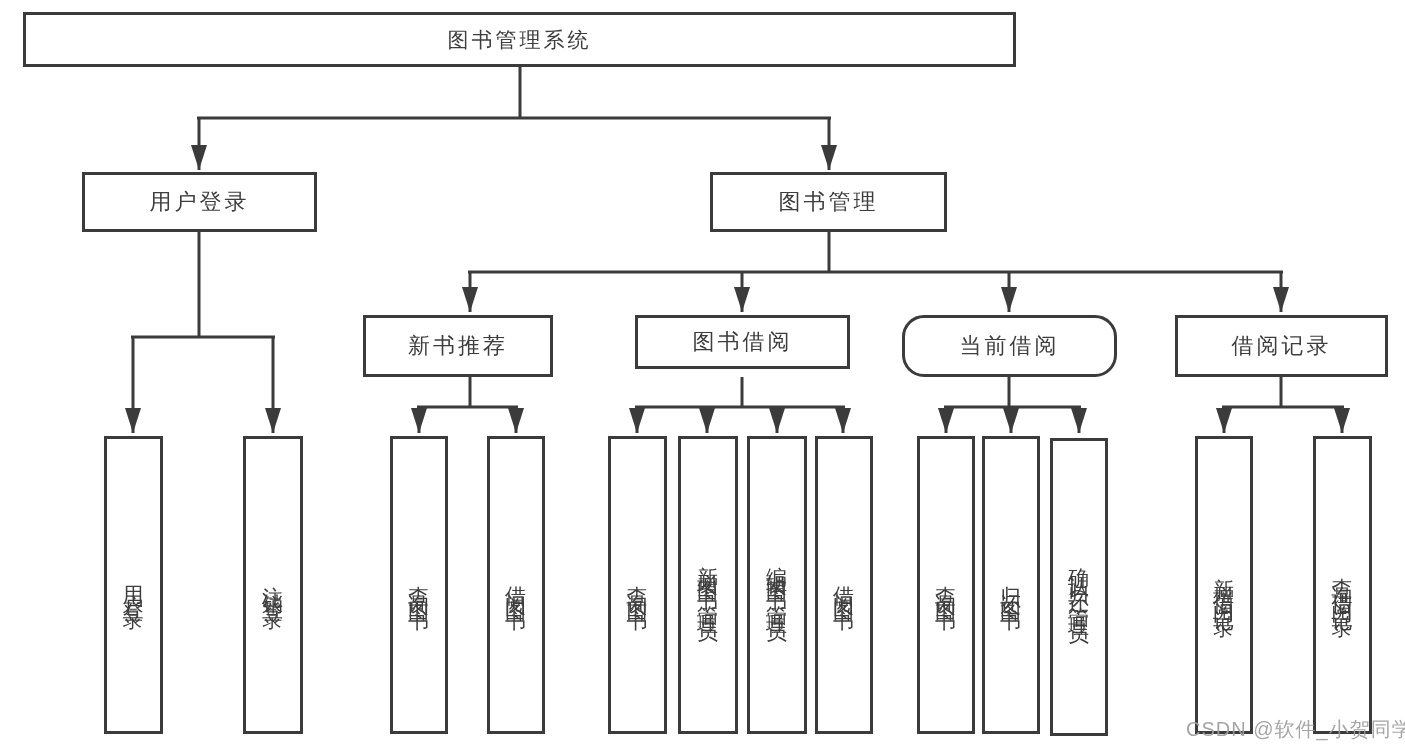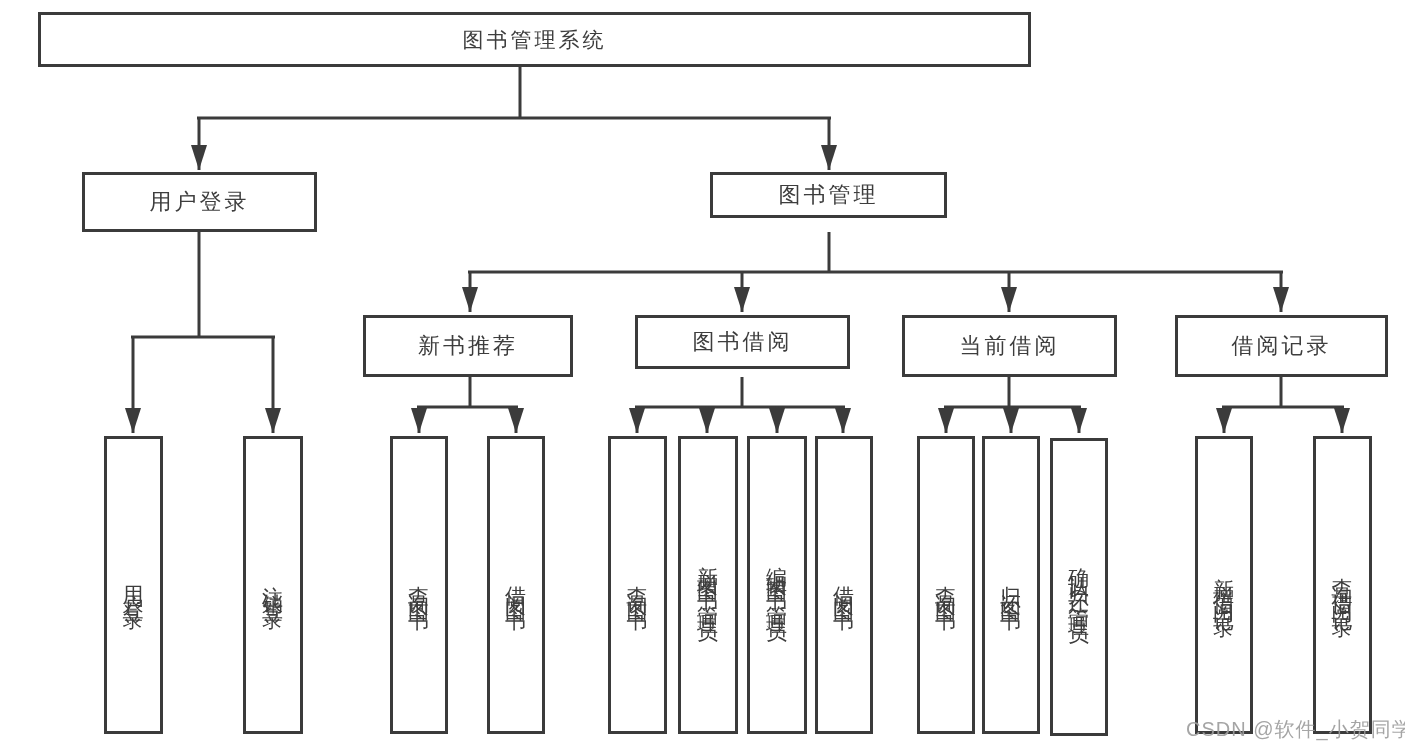--- a/index.html
+++ b/index.html
@@ -116,7 +116,7 @@
     </g>
   </svg>
 
-  <div class="node root" style="left:38px; top:12px; width:993px; height:55px;">
+  <div class="node root" style="left:23px; top:12px; width:993px; height:55px;">
     <span>图书管理系统</span>
   </div>
 

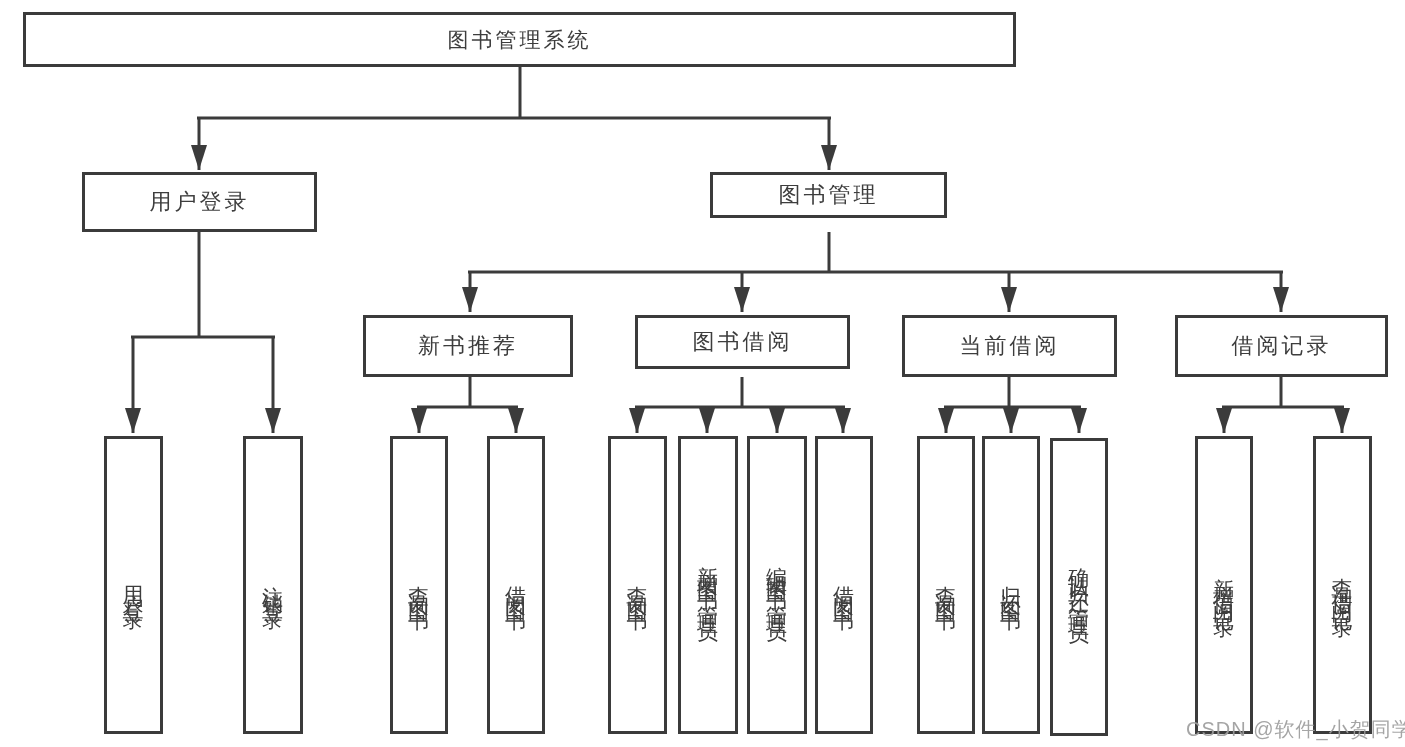--- a/index.html
+++ b/index.html
@@ -123,7 +123,7 @@
   <div class="node" style="left:82px; top:172px; width:235px; height:60px;">
     <span>用户登录</span>
   </div>
-  <div class="node" style="left:710px; top:172px; width:237px; height:46px;font-family:Liberation Serif, serif;">
+  <div class="node" style="left:710px; top:172px; width:237px; height:60px;font-family:Liberation Serif, serif;">
     <span>图书管理</span>
   </div>
 

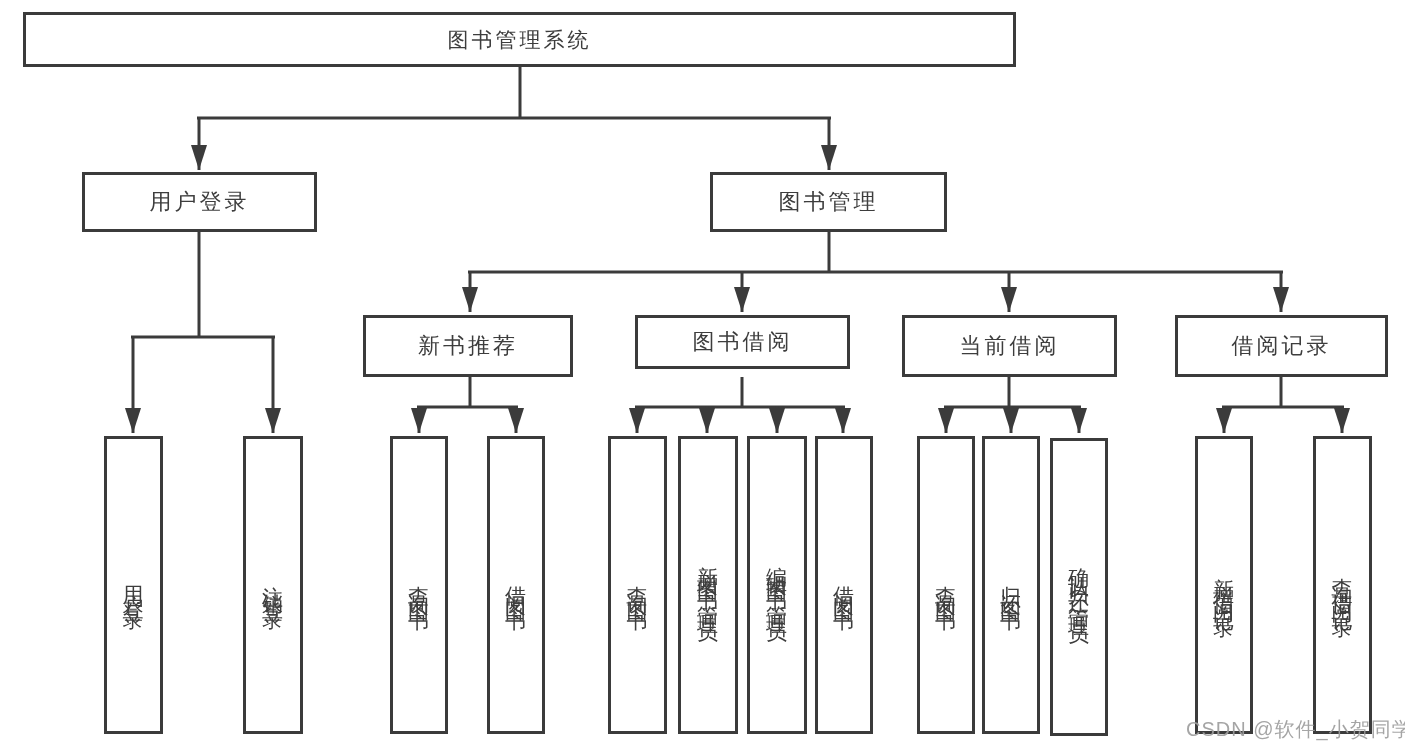--- a/index.html
+++ b/index.html
@@ -127,7 +127,7 @@
     <span>图书管理</span>
   </div>
 
-  <div class="node" style="left:363px; top:315px; width:210px; height:62px;">
+  <div class="node" style="left:363px; top:315px; width:190px; height:62px;">
     <span>新书推荐</span>
   </div>
   <div class="node" style="left:635px; top:315px; width:215px; height:54px;">

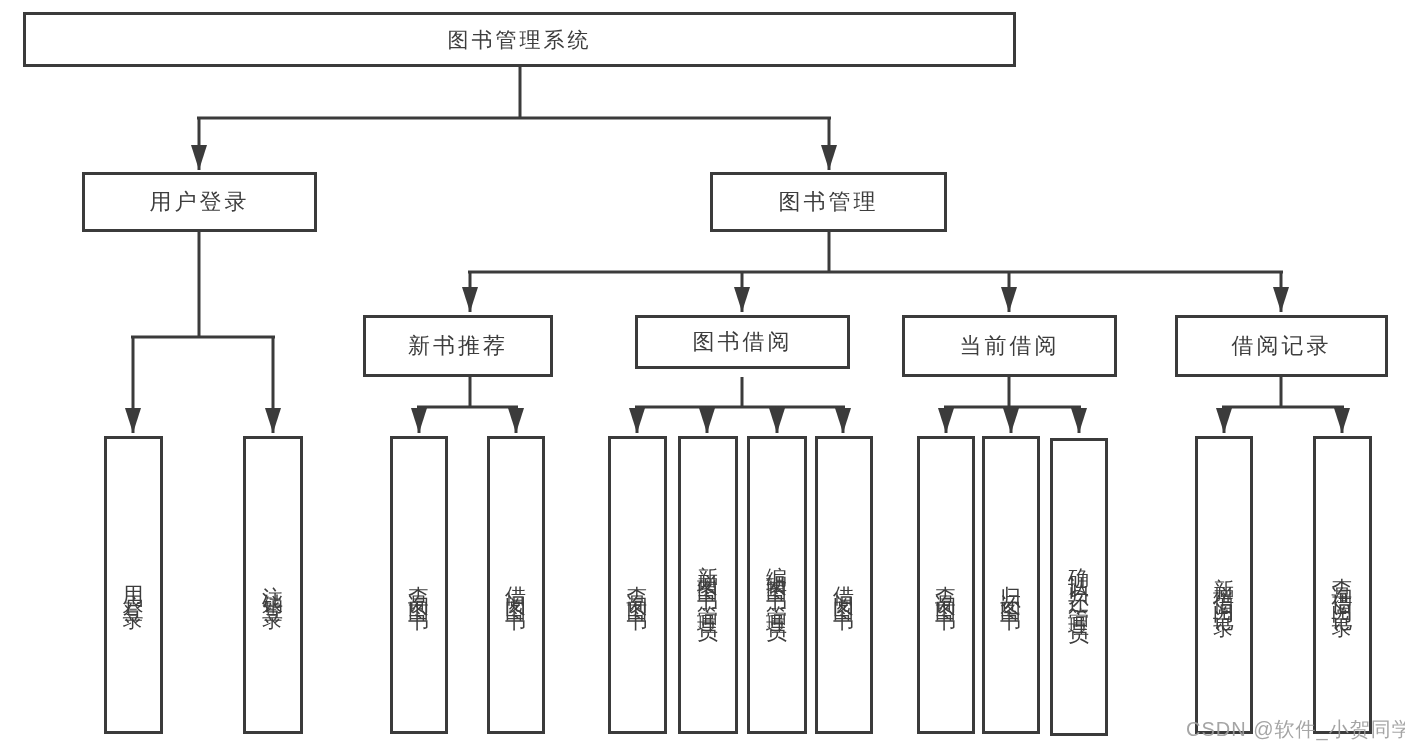--- a/index.html
+++ b/index.html
@@ -133,7 +133,7 @@
   <div class="node" style="left:635px; top:315px; width:215px; height:54px;">
     <span>图书借阅</span>
   </div>
-  <div class="node" style="left:902px; top:315px; width:215px; height:62px;">
+  <div class="node" style="left:902px; top:315px; width:215px; height:62px;border-radius:22px;">
     <span>当前借阅</span>
   </div>
   <div class="node" style="left:1175px; top:315px; width:213px; height:62px;">

